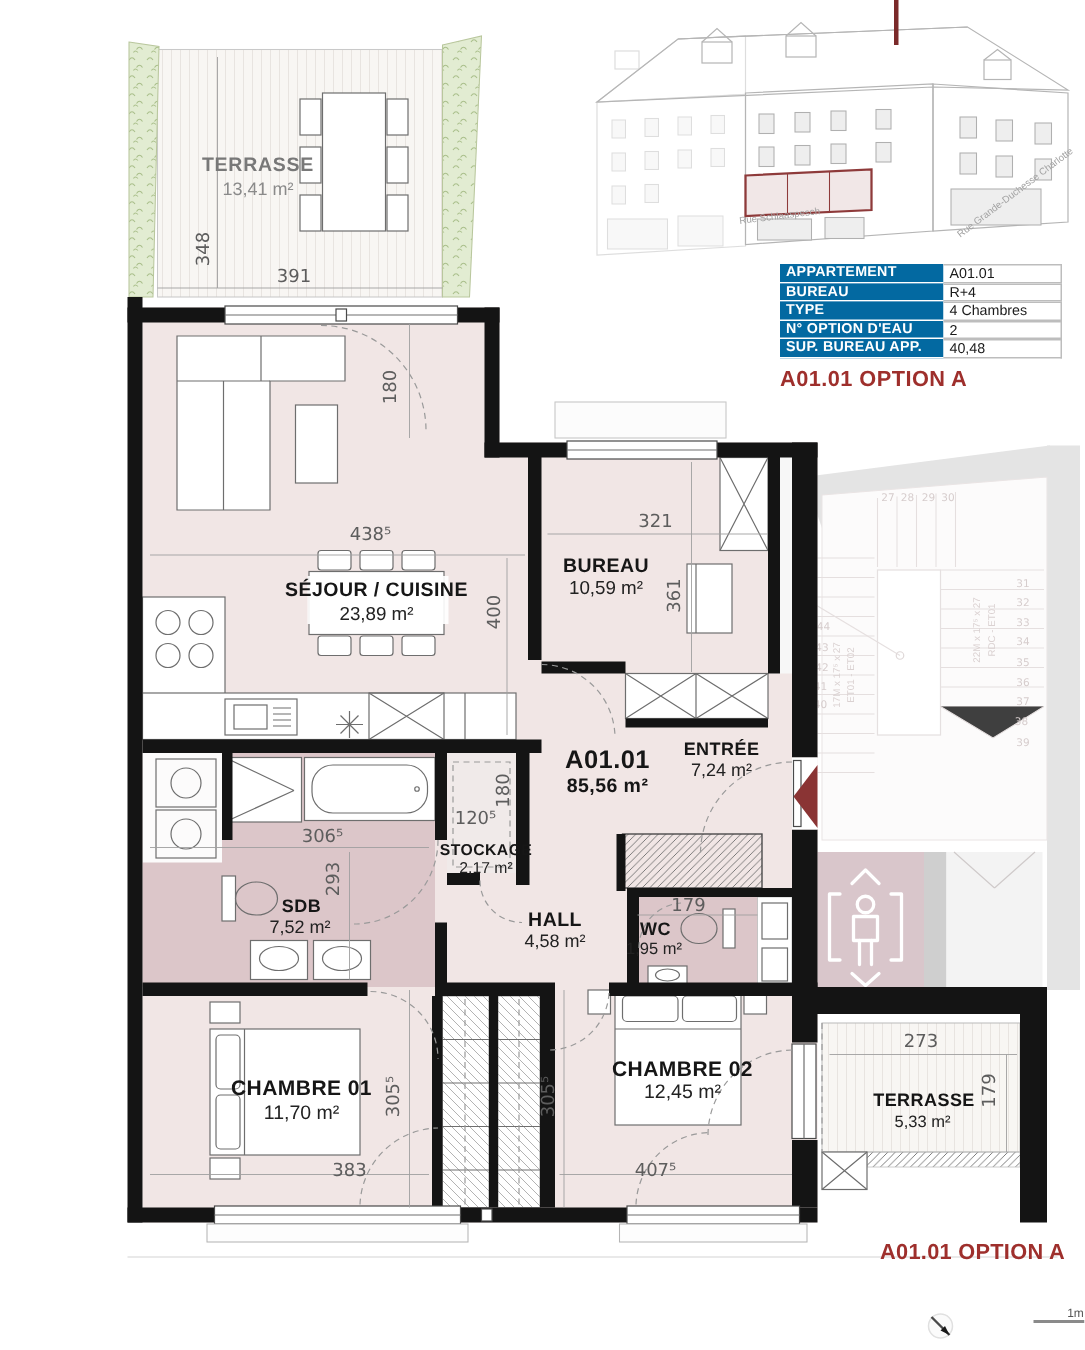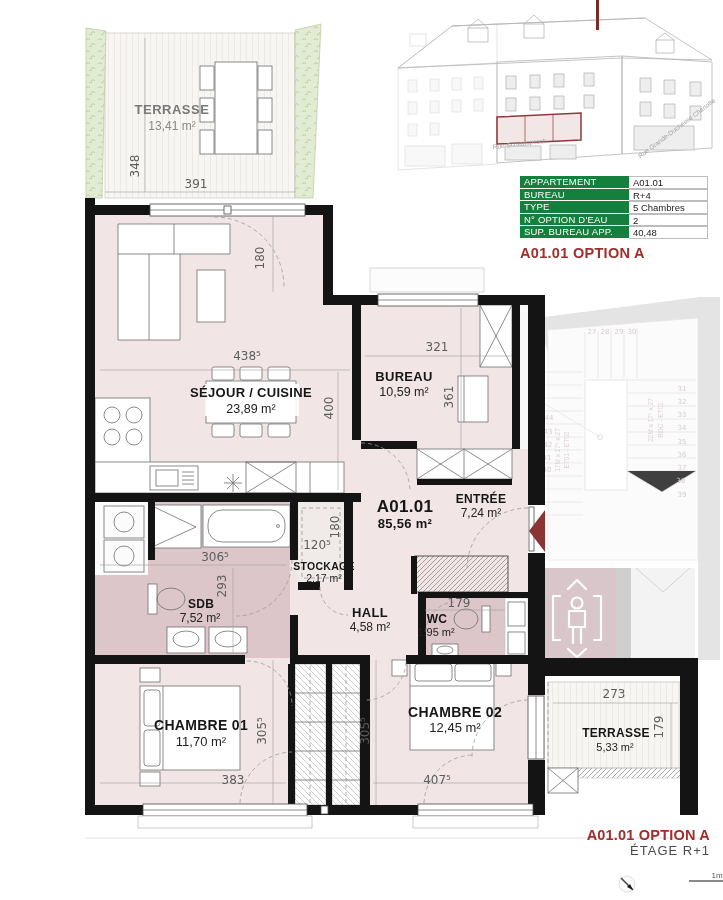--- a/index.html
+++ b/index.html
@@ -26,7 +26,7 @@
   
   .itable{position:absolute;left:520px;top:176px;width:188px;font-size:9.5px;}
   .itable .row{display:flex;height:12.6px;line-height:12.6px;}
-  .itable .lab{width:105px;background:#15803d;color:#fff;font-weight:normal;
+  .itable .lab{width:105px;background:#0369a1;color:#fff;font-weight:bold;
                padding:0 0 0 4px;border-bottom:1px solid #fff;letter-spacing:.2px;}
   .itable .val{flex:1;background:#fff;color:#1a1a1a;padding:0 0 0 4px;
                border:0.5px solid #bdbdbd;border-left:none;}

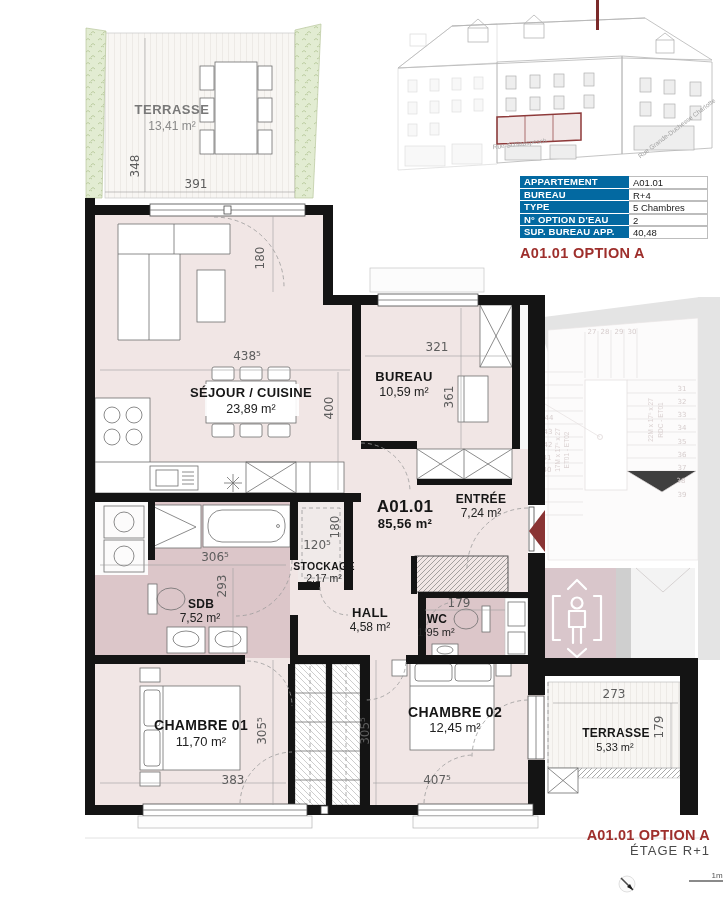--- a/index.html
+++ b/index.html
@@ -493,7 +493,7 @@
   </div>
   <div class="row">
     <div class="lab">TYPE</div>
-    <div class="val">5 Chambres</div>
+    <div class="val">4 Chambres</div>
   </div>
   <div class="row">
     <div class="lab">N° OPTION D'EAU</div>

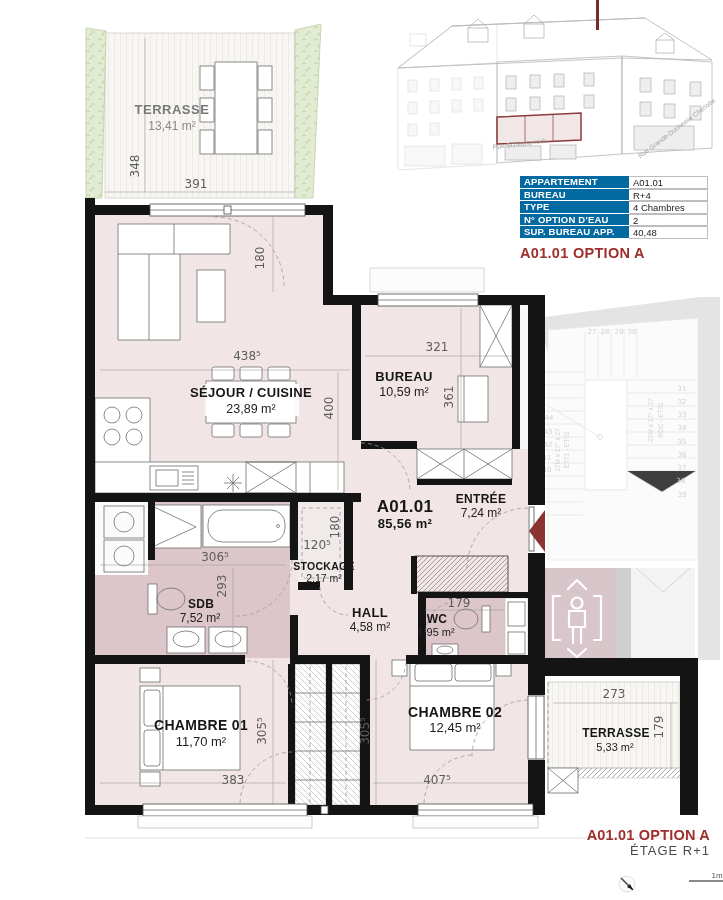--- a/index.html
+++ b/index.html
@@ -508,7 +508,6 @@
 
 <div class="footer">
   <div class="opt">A01.01 OPTION A</div>
-  <div class="flr">ÉTAGE R+1</div>
 </div>
 <div class="scalebar">
   <span>1m</span>

